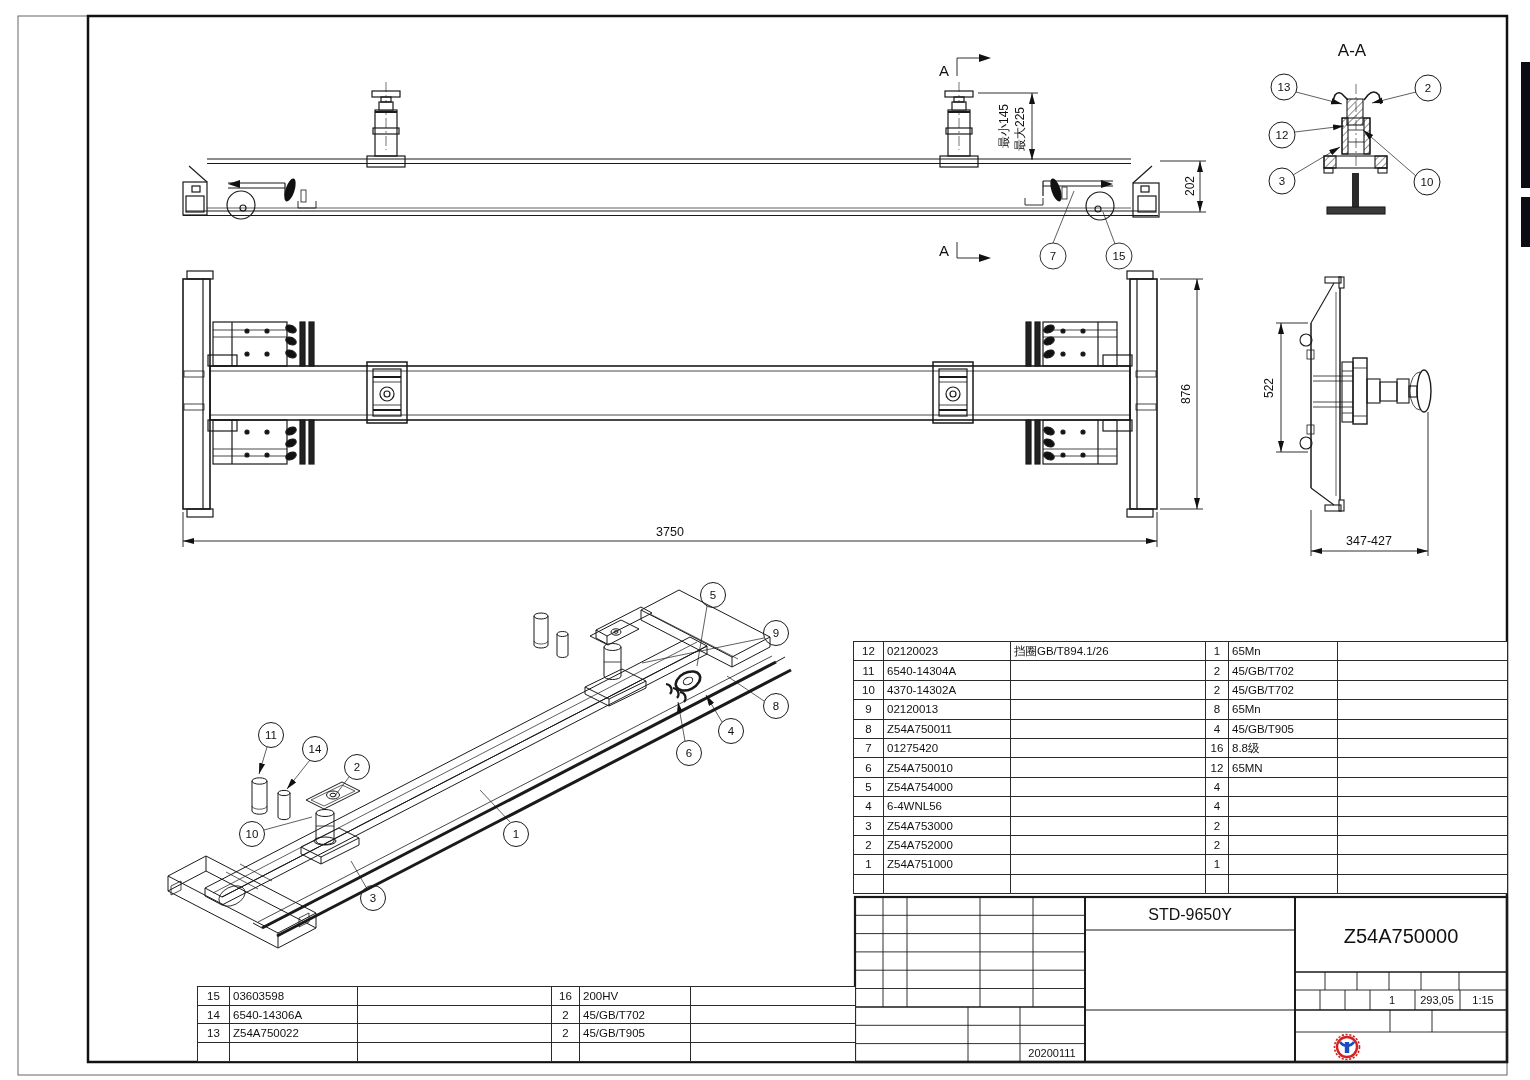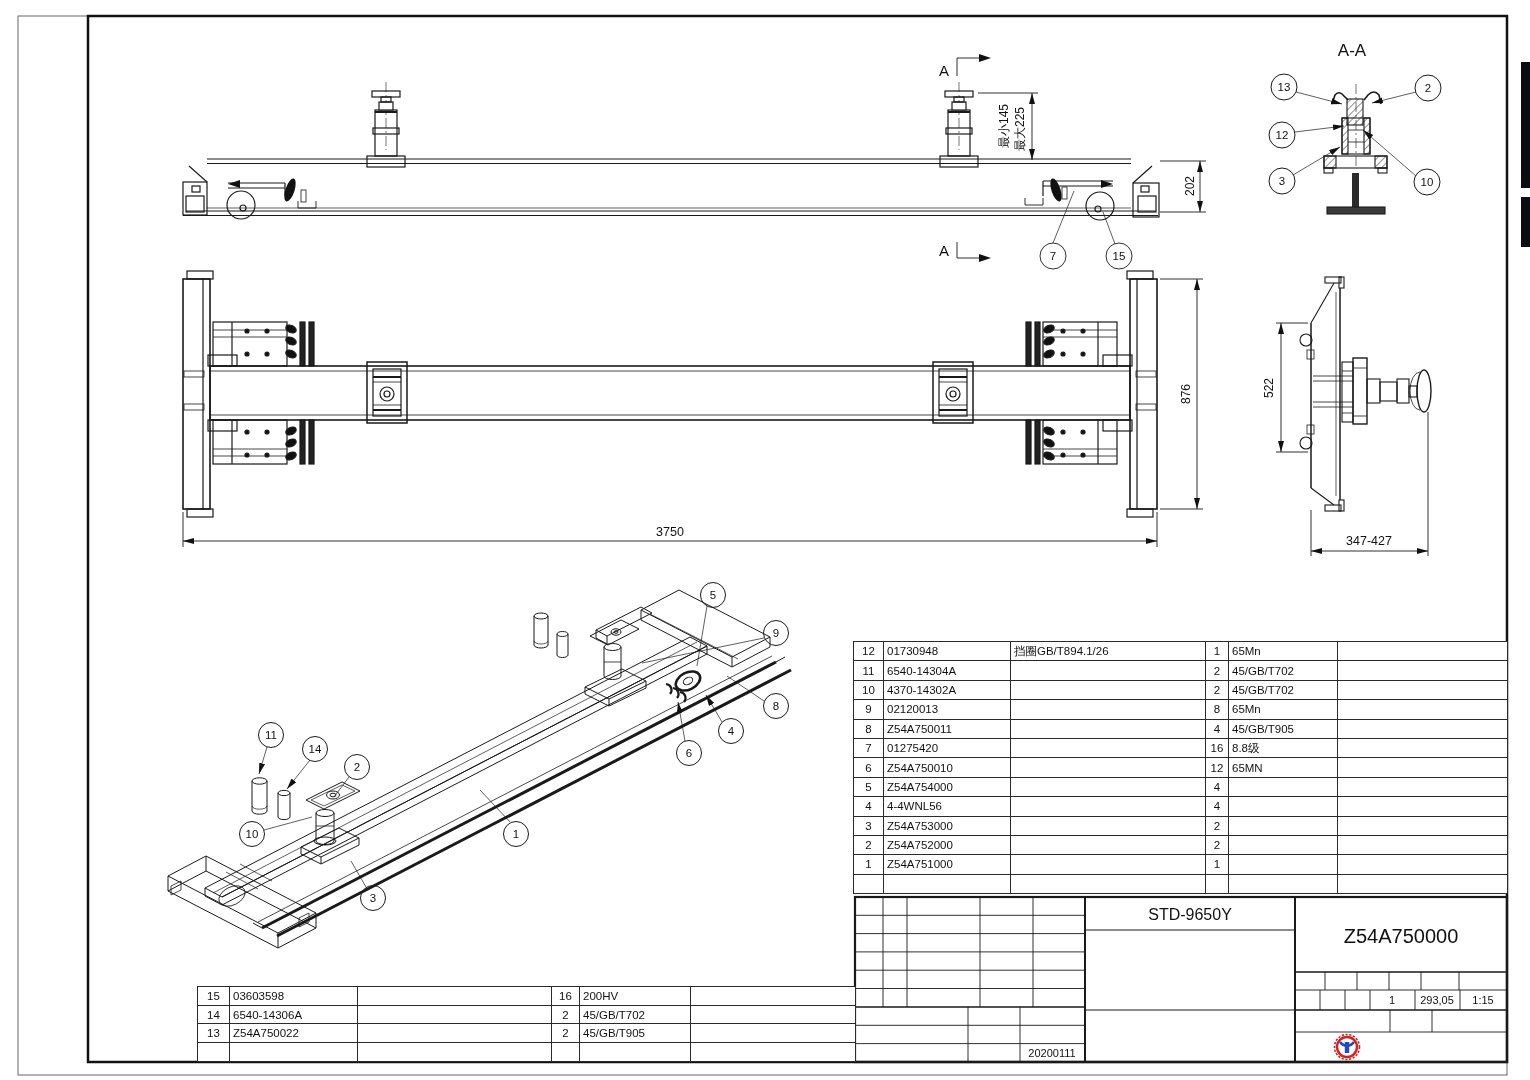--- a/index.html
+++ b/index.html
@@ -507,7 +507,7 @@
   <tbody>
         <tr>
           <td class="c">12</td>
-          <td>01730948</td>
+          <td>02120023</td>
           <td>挡圈GB/T894.1/26</td>
           <td class="c">1</td>
           <td>65Mn</td>

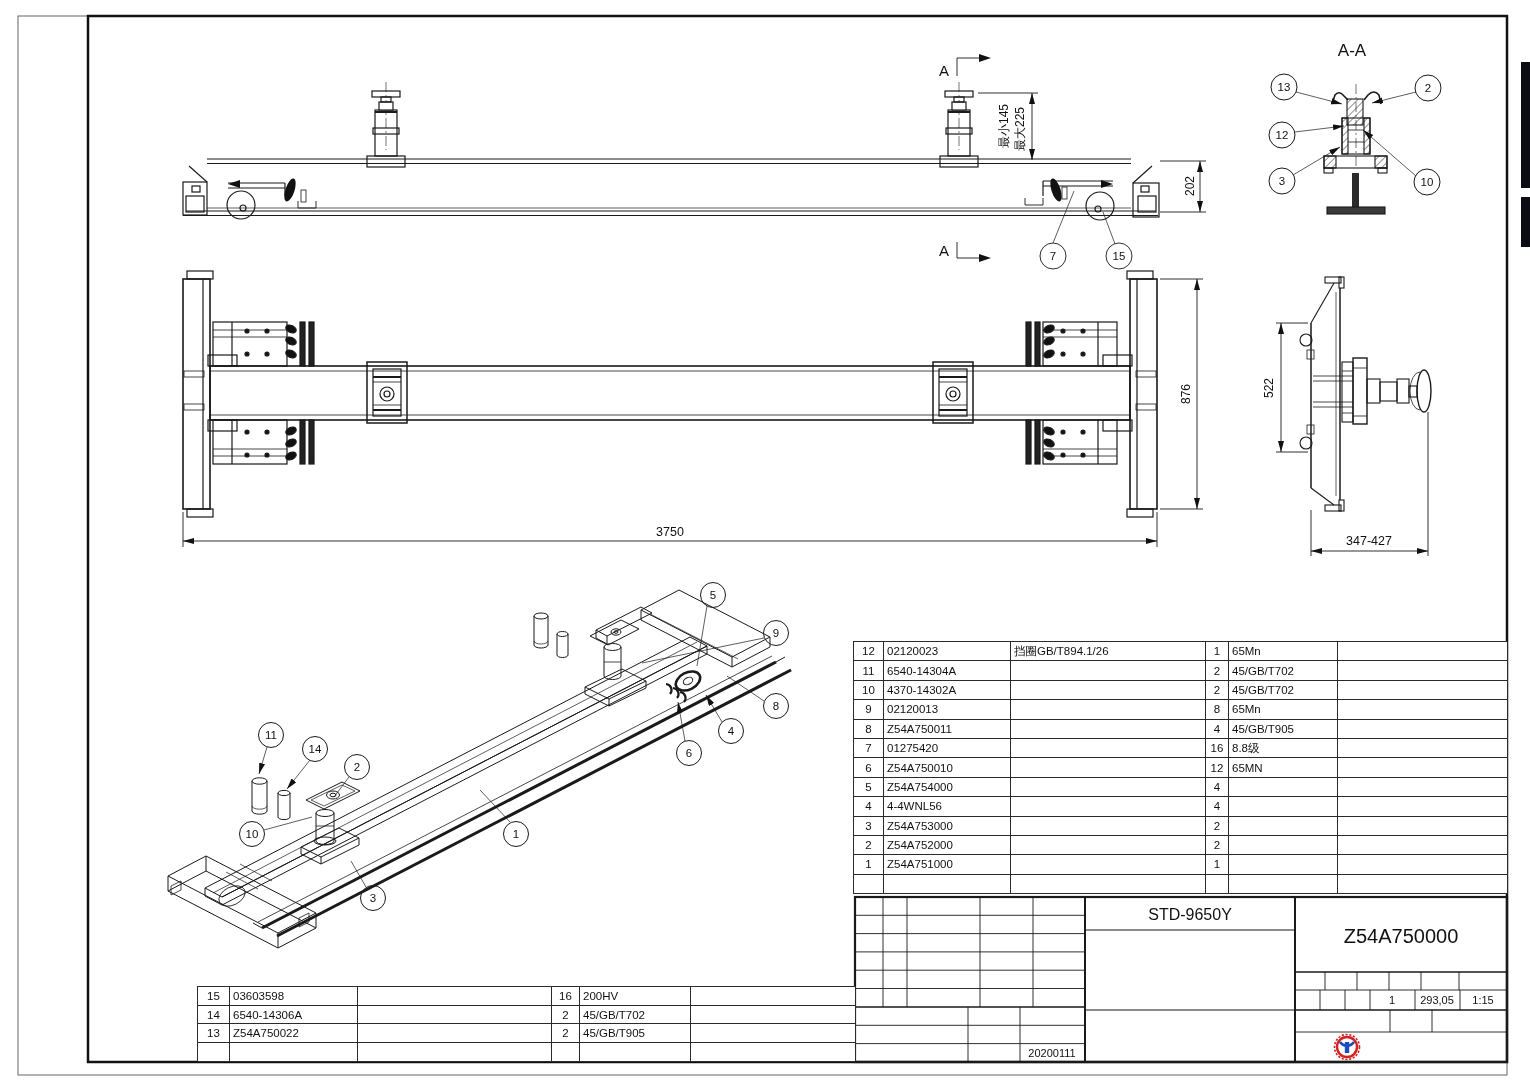--- a/index.html
+++ b/index.html
@@ -571,7 +571,7 @@
         </tr>
   <tr>
           <td class="c">4</td>
-          <td>4-4WNL56</td>
+          <td>6-4WNL56</td>
           <td></td>
           <td class="c">4</td>
           <td></td>

